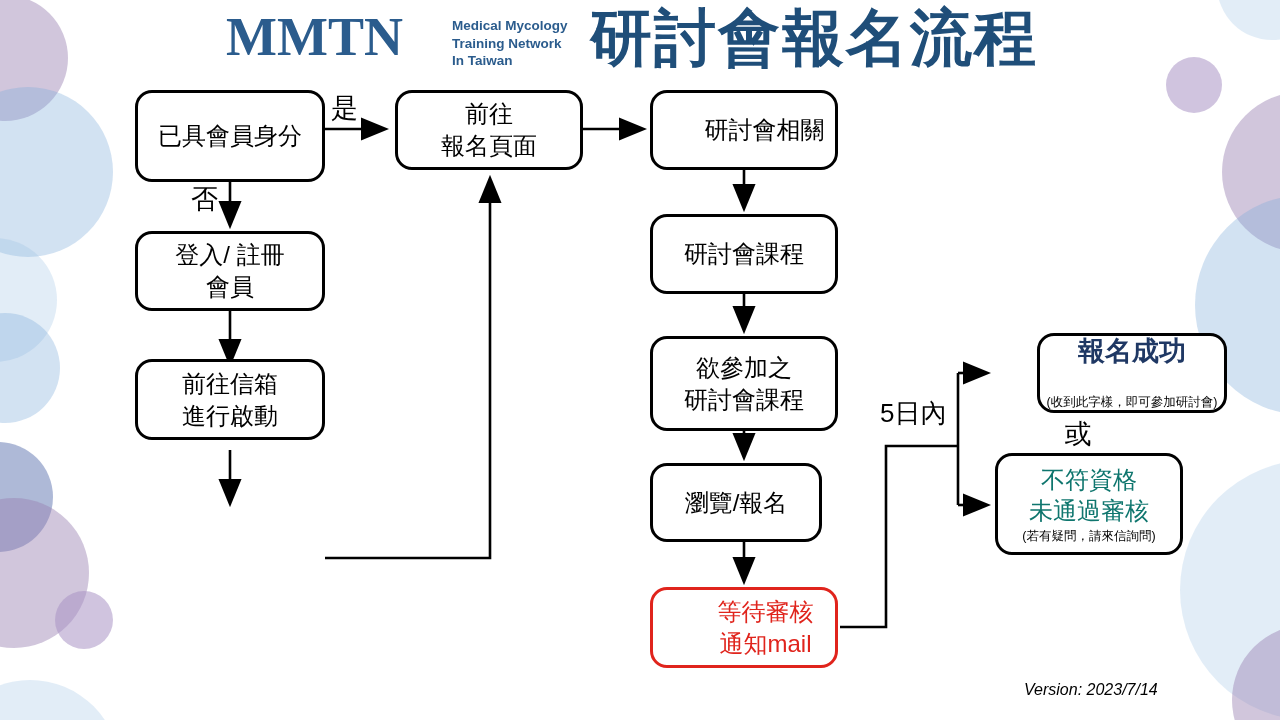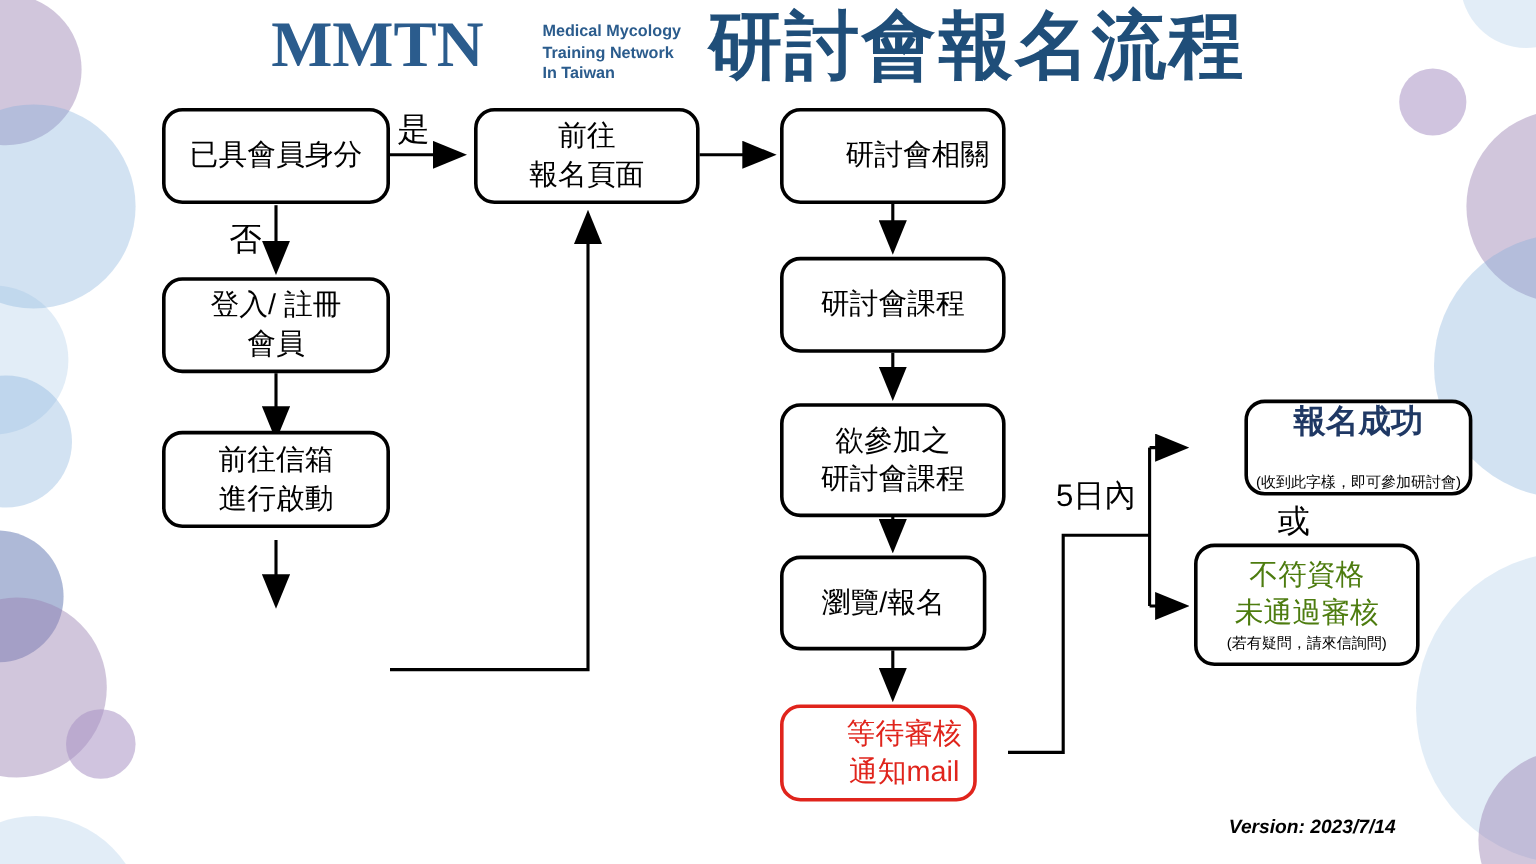--- a/index.html
+++ b/index.html
@@ -119,7 +119,7 @@
   <div class="edge-label" style="left:880px;top:400px;font-size:26px;">5日內</div>
   <div class="edge-label" style="left:1053px;top:421px;width:50px;text-align:center;">或</div>
 
-  <div class="node" style="left:135px;top:90px;width:190px;height:80px;">
+  <div class="node" style="left:135px;top:90px;width:190px;height:92px;">
     <span>已具會員身分</span>
   </div>
 

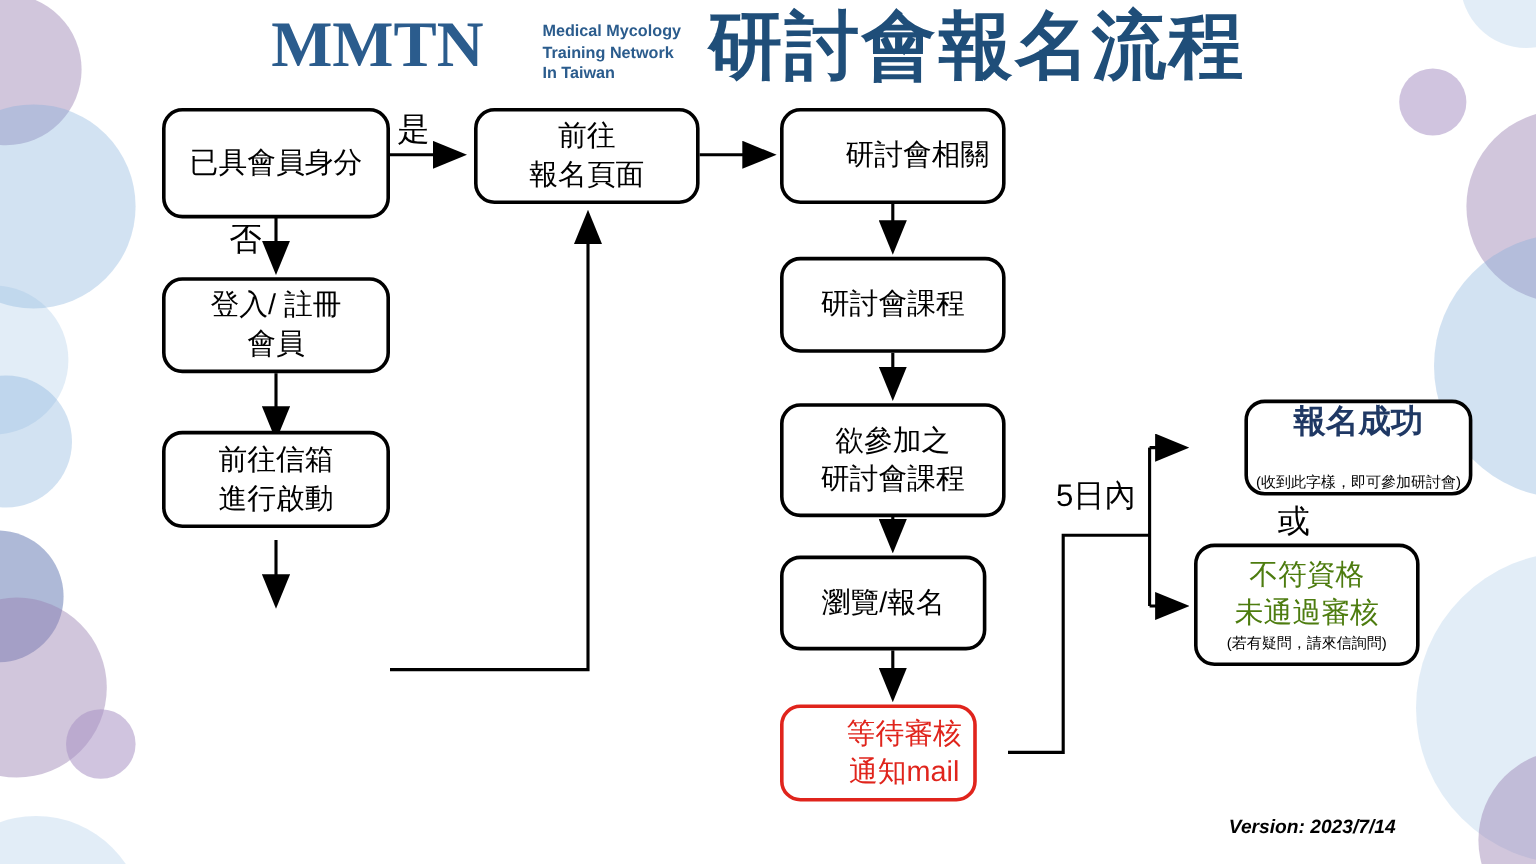--- a/index.html
+++ b/index.html
@@ -49,7 +49,7 @@
   .node-red{border-color:#e0241c;color:#e0241c;}
   .node-title-navy{font-weight:700;font-size:27px;color:#1f3864;line-height:1.15;}
   .node-note{font-size:12.5px;color:#000;line-height:1.3;margin-top:2px;}
-  .node-fail-title{font-size:24px;color:#4d7c0f;line-height:1.3;}
+  .node-fail-title{font-size:24px;color:#0f766e;line-height:1.3;}
   
   .edge-label{
     position:absolute;z-index:3;color:#000;

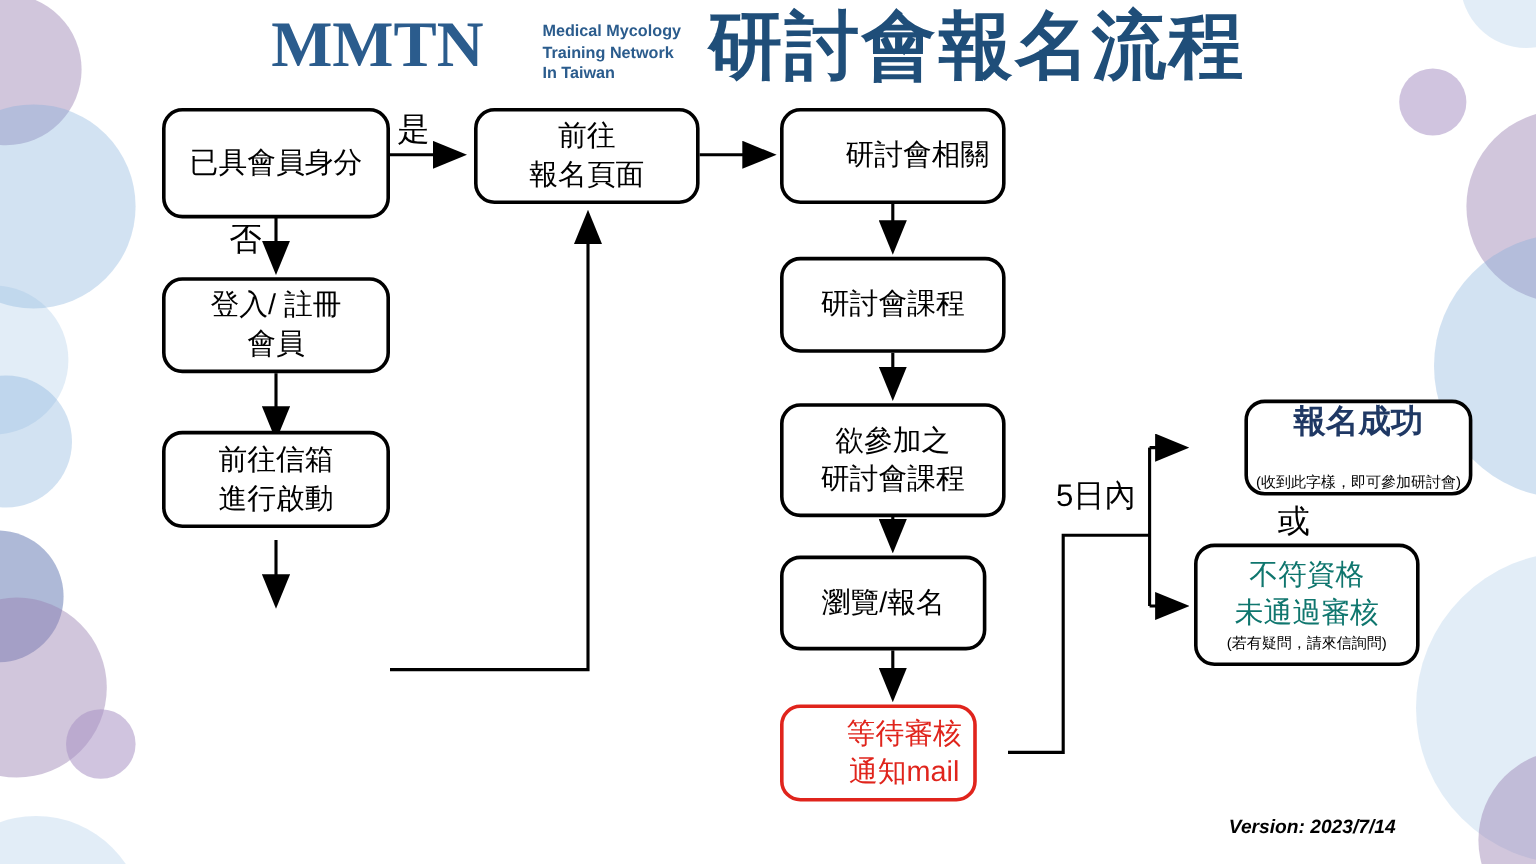--- a/index.html
+++ b/index.html
@@ -156,7 +156,7 @@
     <span>瀏覽/報名</span>
   </div>
 
-  <div class="node node-red" style="left:650px;top:587px;width:164px;height:81px;padding-left:43px;">
+  <div class="node node-red" style="left:650px;top:587px;width:188px;height:81px;padding-left:43px;">
     <span>等待審核
 通知mail</span>
   </div>

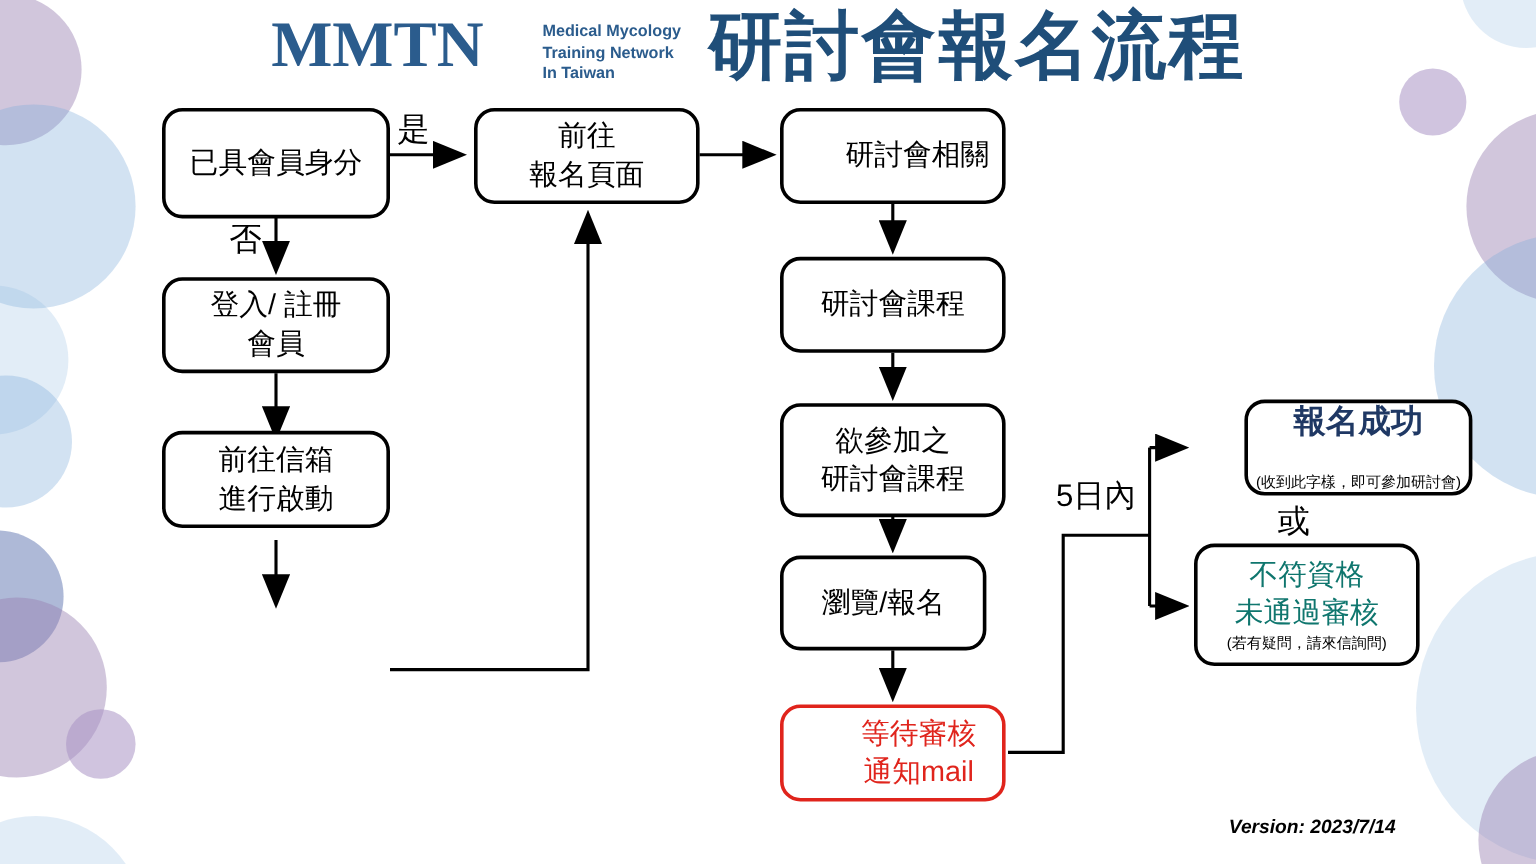--- a/index.html
+++ b/index.html
@@ -59,7 +59,7 @@
   .connectors{position:absolute;left:0;top:0;z-index:1;}
   .version-label{
     position:absolute;left:1024px;top:681px;z-index:3;
-    font-size:16px;font-style:italic;font-weight:700;color:#000;
+    font-size:16px;font-style:italic;font-weight:400;color:#000;
   }
 </style>
 </head>

